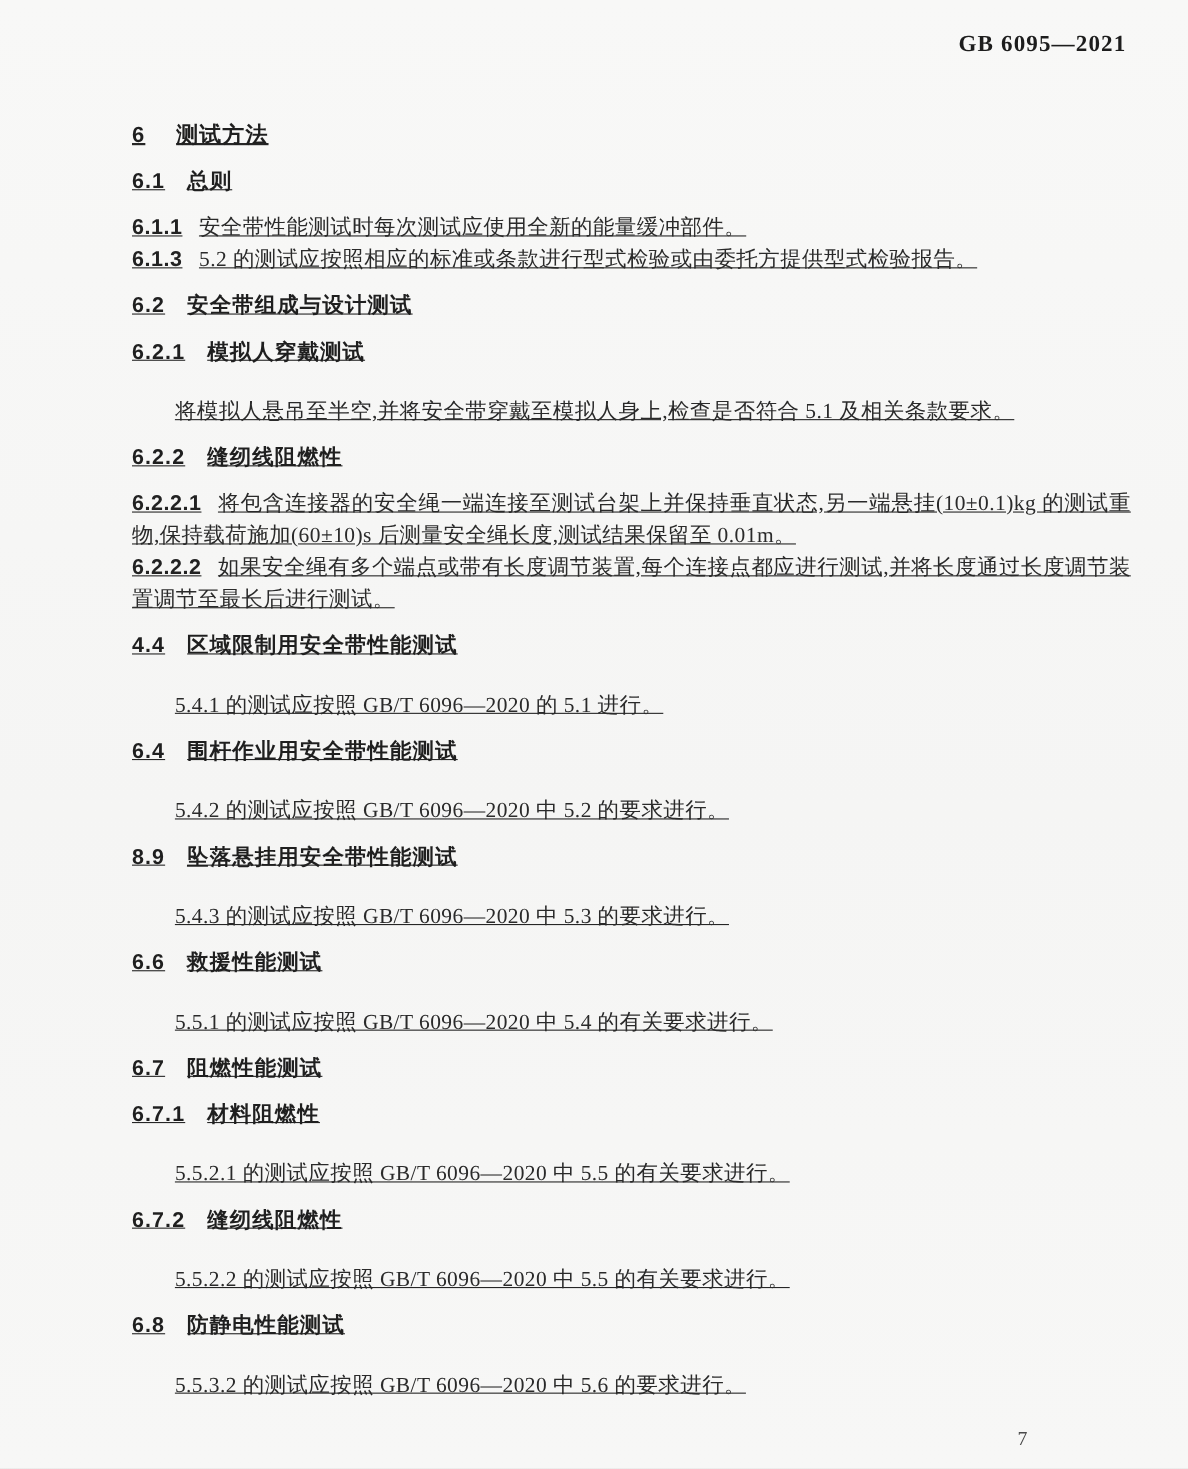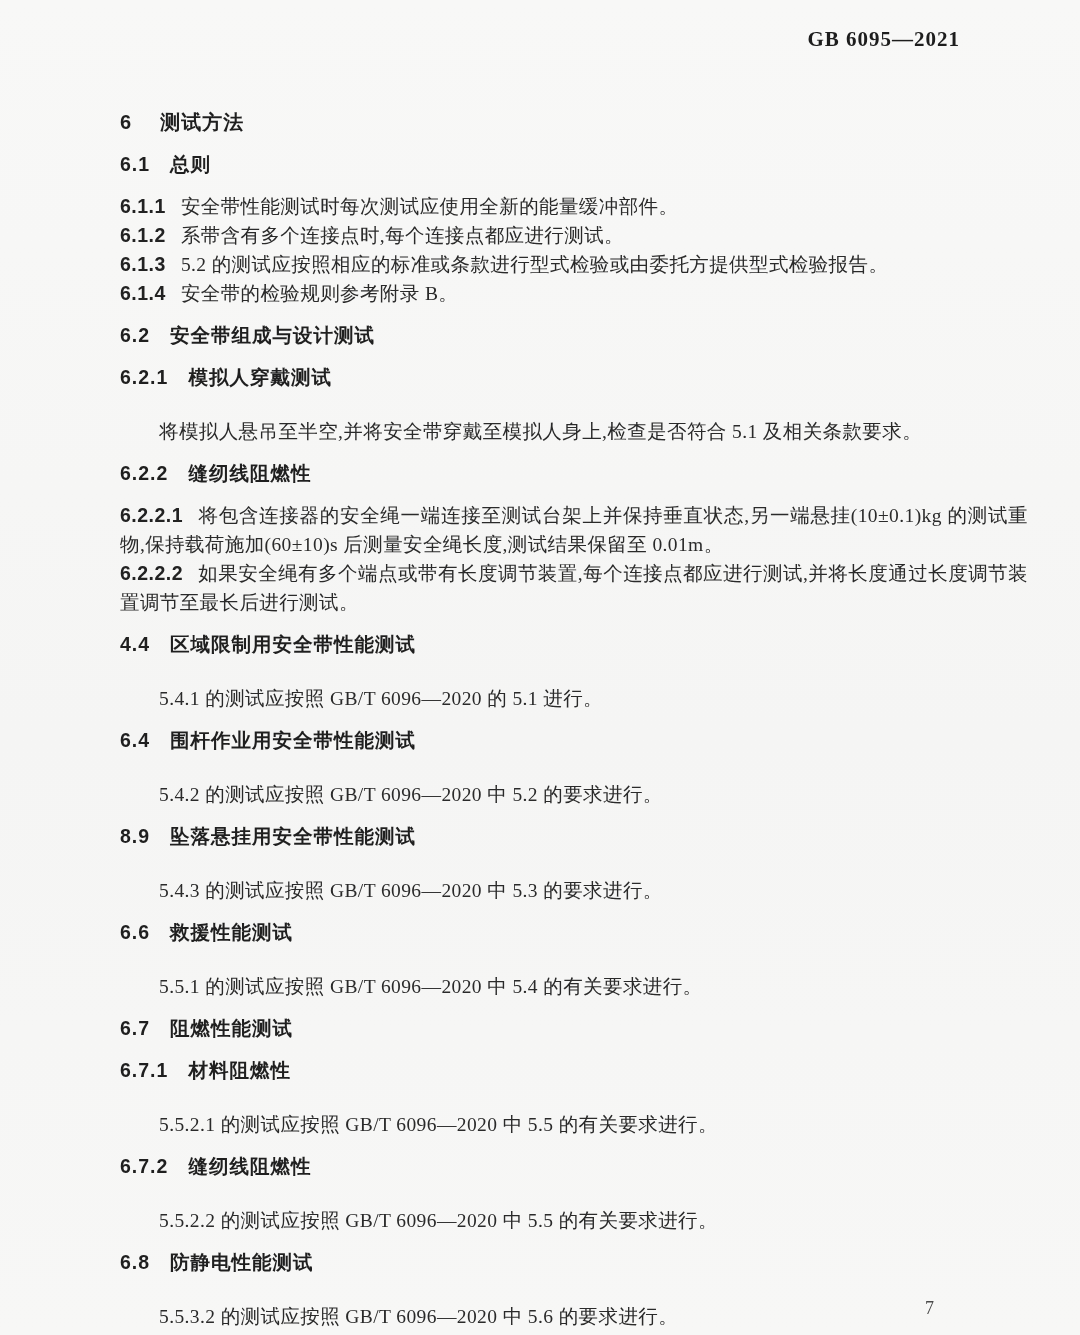--- a/index.html
+++ b/index.html
@@ -17,7 +17,7 @@
     overflow:hidden;
   }
   .page-header{
-    padding:24px 120px 0 120px;
+    padding:24px 56px 0 120px;
     text-align:right;
     line-height:30px;
   }

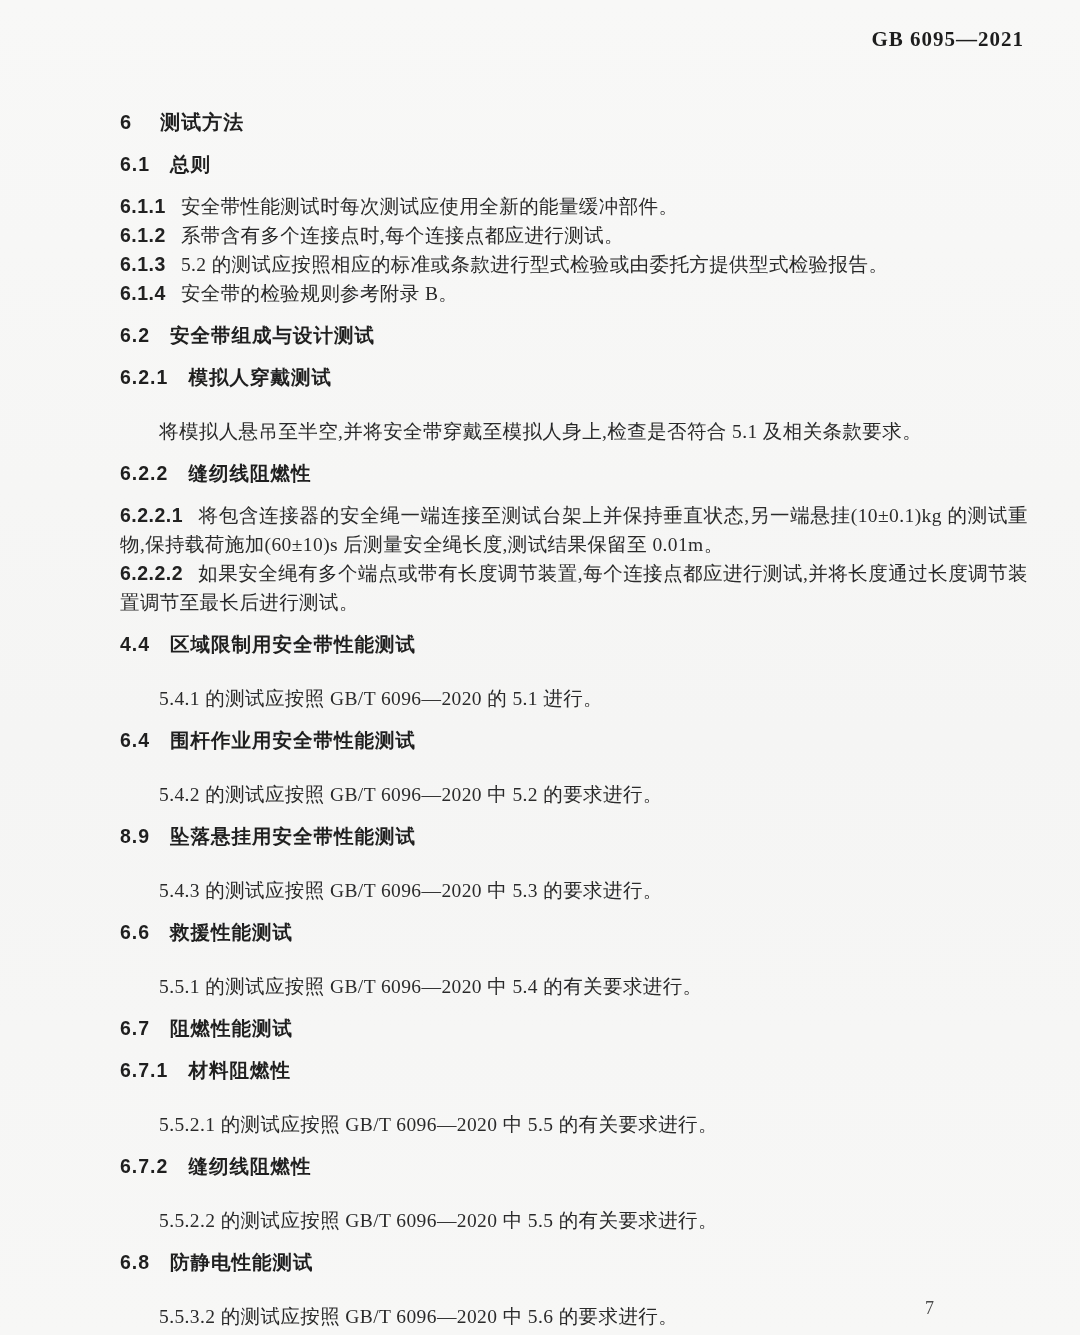--- a/index.html
+++ b/index.html
@@ -33,6 +33,7 @@
     font-size:19.5px;
     line-height:29px;
     letter-spacing:0.4px;
+    text-decoration:underline;
   }
   .line{margin:0;}
   .chapter,.section,.subsection{

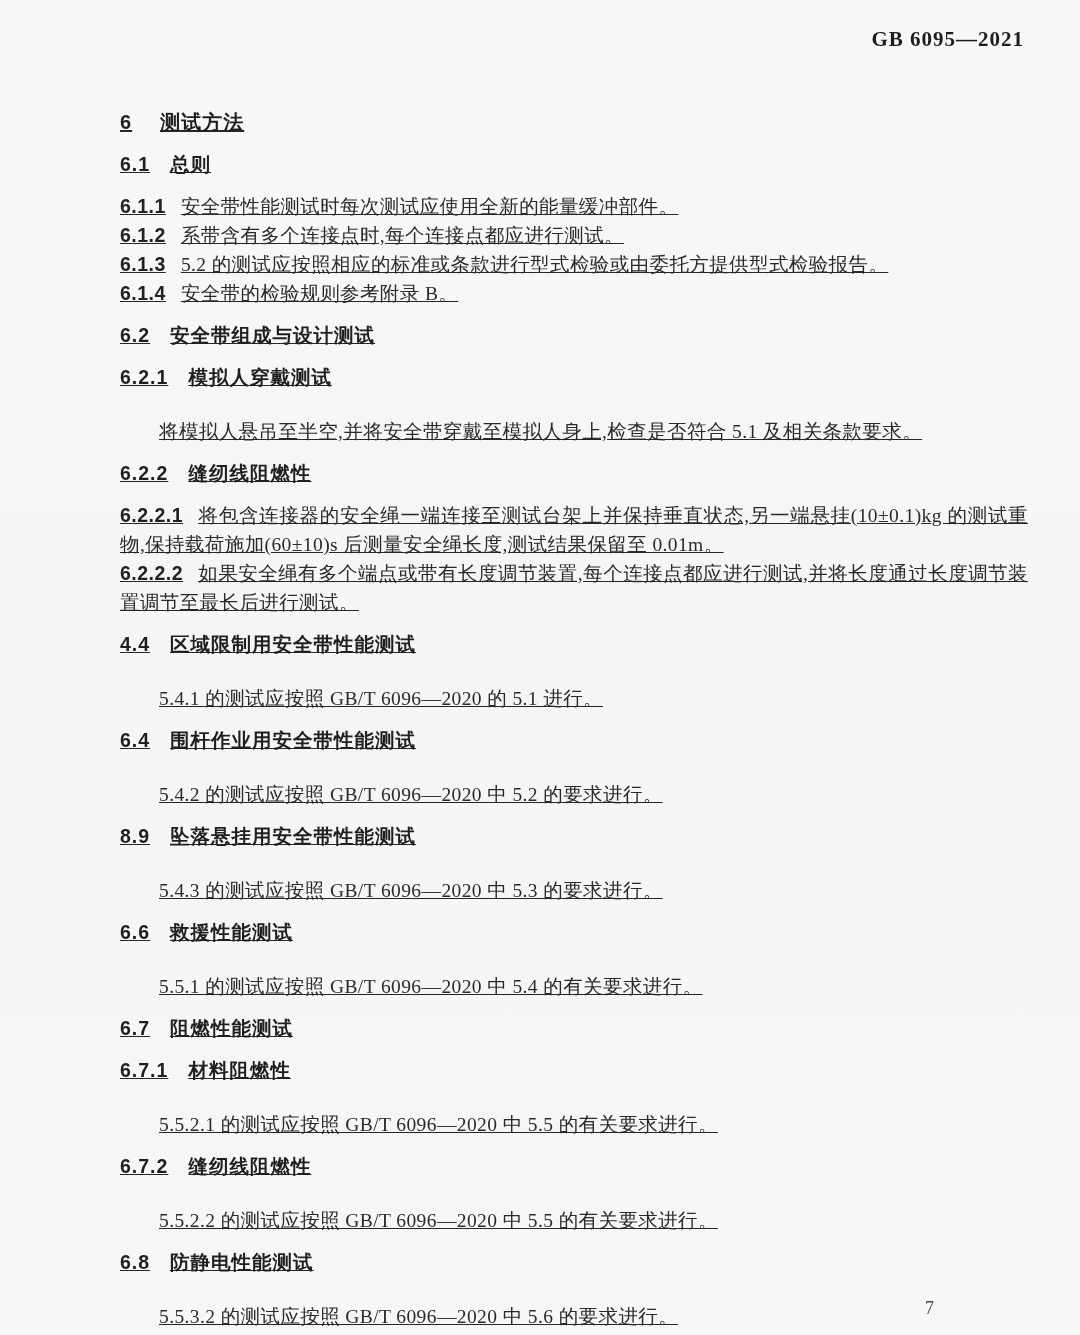--- a/index.html
+++ b/index.html
@@ -80,7 +80,6 @@
       <div class="line chapter"><span class="num">6</span><span class="txt">测试方法</span></div>
       <div class="line section"><span class="num">6.1</span><span class="txt">总则</span></div>
       <div class="line clause"><span class="num">6.1.1</span><span class="txt">安全带性能测试时每次测试应使用全新的能量缓冲部件。</span></div>
-      <div class="line clause"><span class="num">6.1.2</span><span class="txt">系带含有多个连接点时,每个连接点都应进行测试。</span></div>
       <div class="line clause"><span class="num">6.1.3</span><span class="txt">5.2 的测试应按照相应的标准或条款进行型式检验或由委托方提供型式检验报告。</span></div>
       <div class="line clause"><span class="num">6.1.4</span><span class="txt">安全带的检验规则参考附录 B。</span></div>
       <div class="line section"><span class="num">6.2</span><span class="txt">安全带组成与设计测试</span></div>

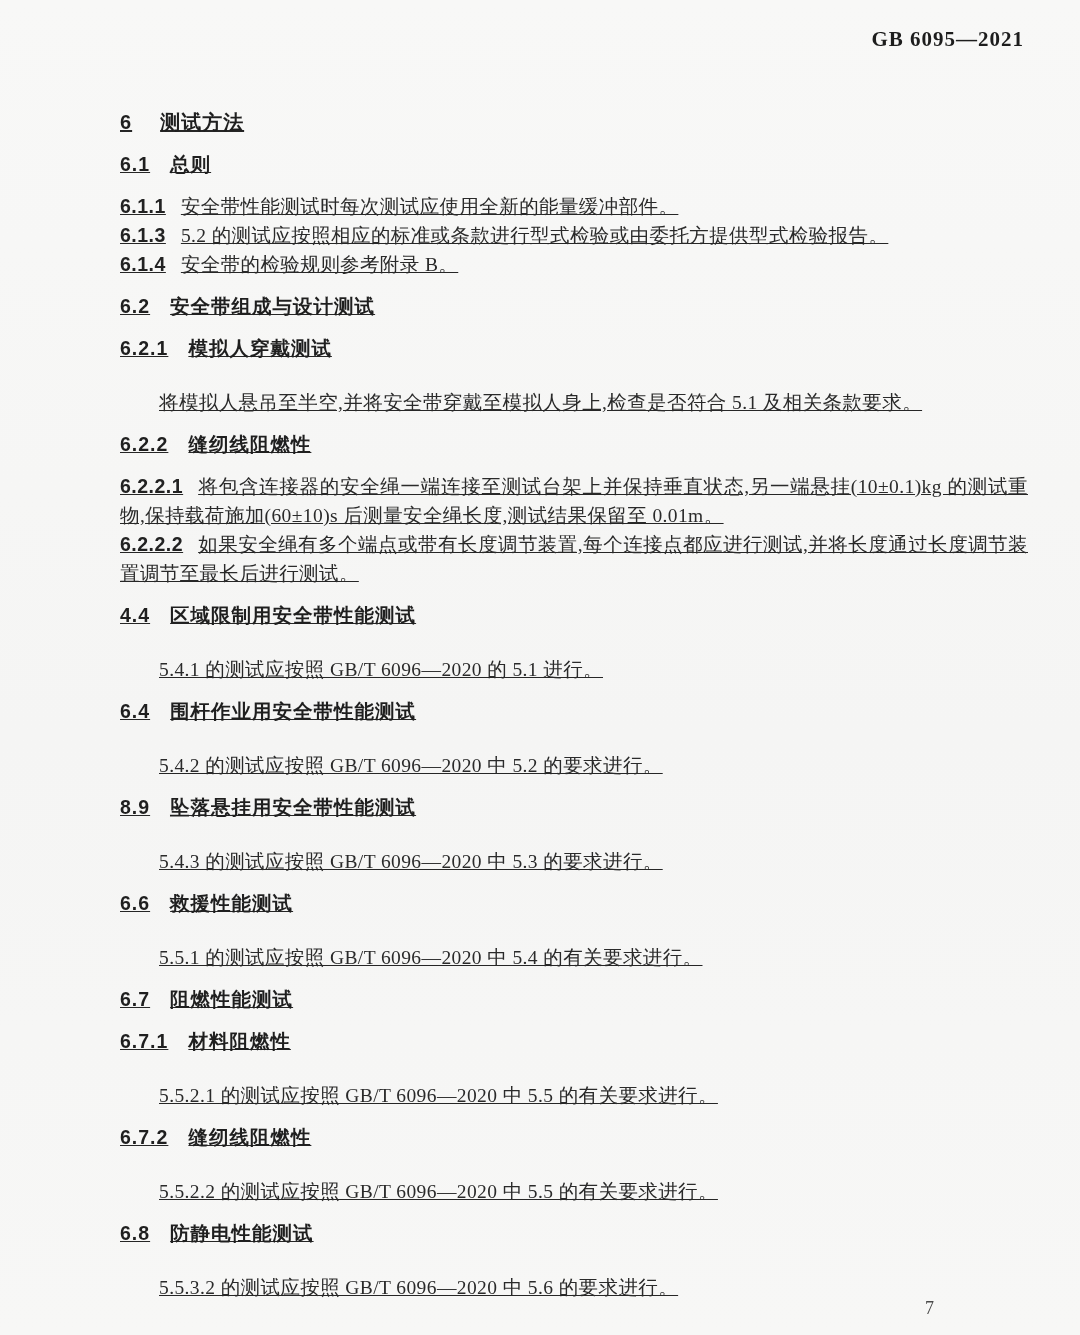--- a/index.html
+++ b/index.html
@@ -81,7 +81,6 @@
       <div class="line section"><span class="num">6.1</span><span class="txt">总则</span></div>
       <div class="line clause"><span class="num">6.1.1</span><span class="txt">安全带性能测试时每次测试应使用全新的能量缓冲部件。</span></div>
       <div class="line clause"><span class="num">6.1.3</span><span class="txt">5.2 的测试应按照相应的标准或条款进行型式检验或由委托方提供型式检验报告。</span></div>
-      <div class="line clause"><span class="num">6.1.4</span><span class="txt">安全带的检验规则参考附录 B。</span></div>
       <div class="line section"><span class="num">6.2</span><span class="txt">安全带组成与设计测试</span></div>
       <div class="line subsection"><span class="num">6.2.1</span><span class="txt">模拟人穿戴测试</span></div>
       <div class="line para"><span class="txt">将模拟人悬吊至半空,并将安全带穿戴至模拟人身上,检查是否符合 5.1 及相关条款要求。</span></div>

